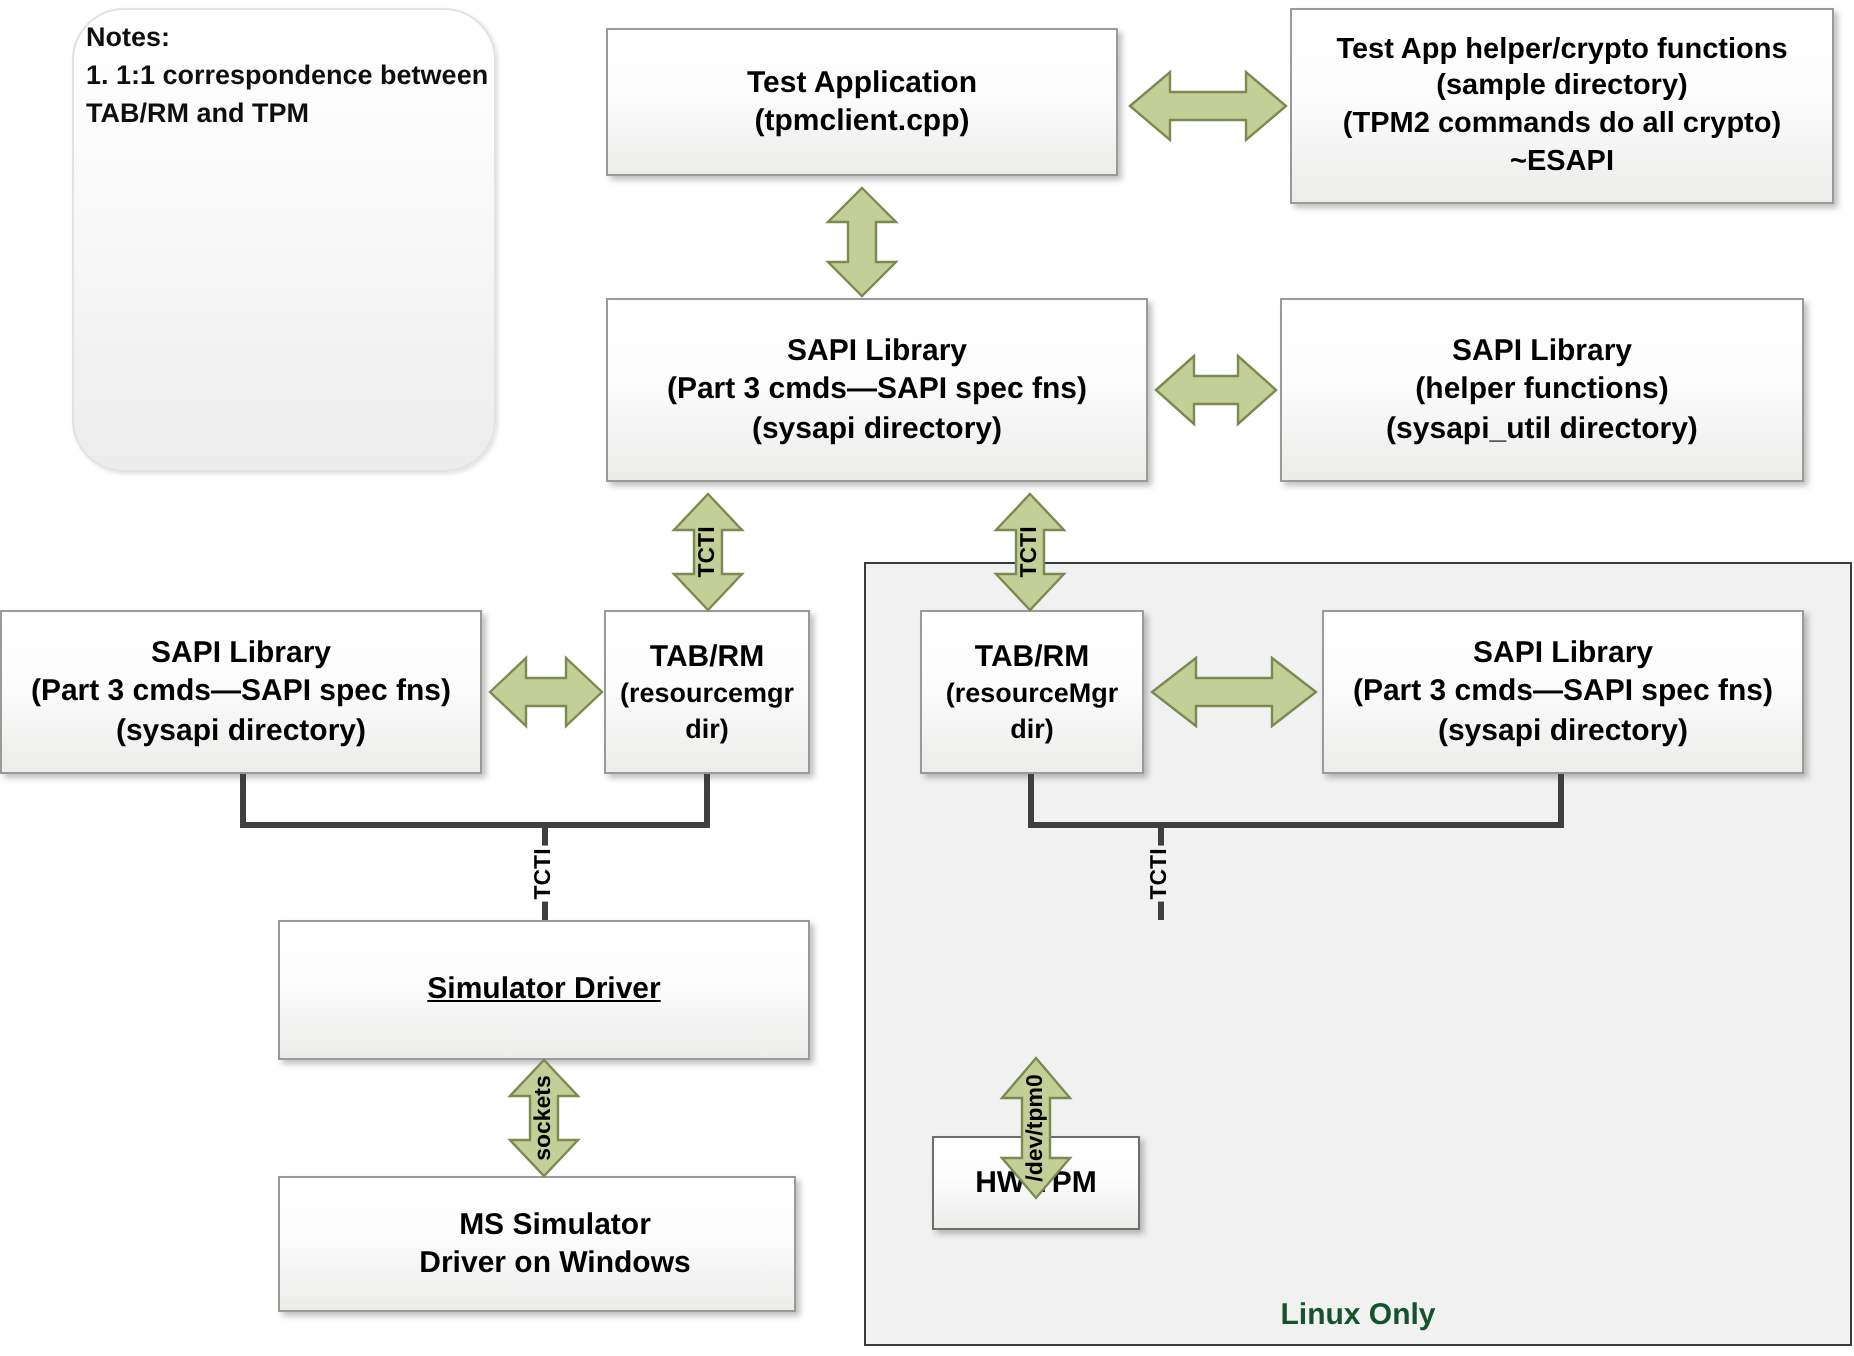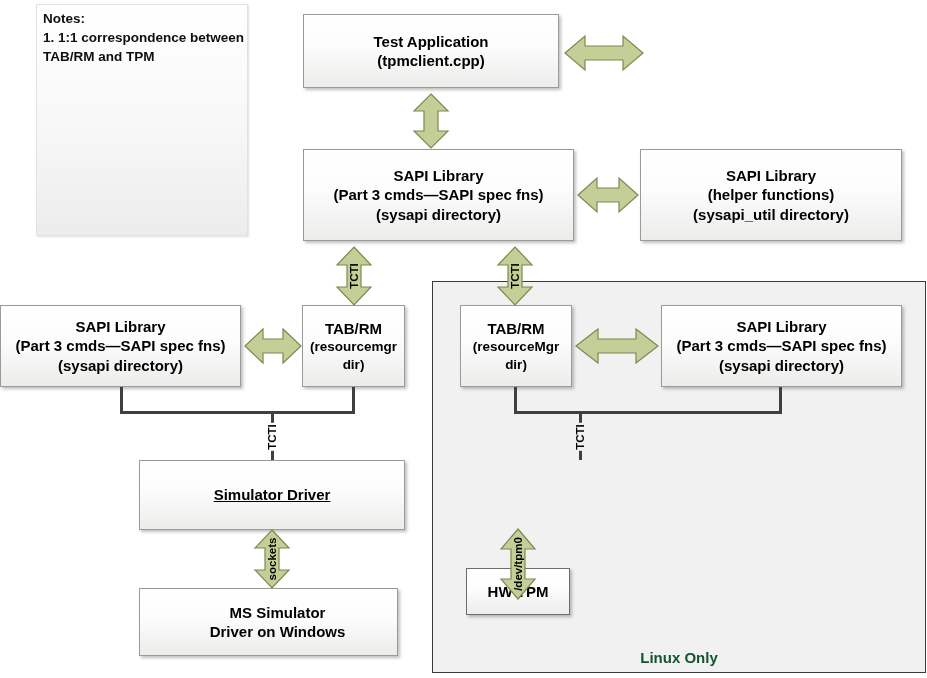--- a/index.html
+++ b/index.html
@@ -109,7 +109,7 @@
 
 <div id="canvas">
 
-  <div class="notes" style="left:36px; top:4px; width:212px; height:232px;">
+  <div class="notes" style="left:36px; top:4px; width:212px; height:232px;border-radius:26px;">
     <div class="notes-text">
       <div>Notes:</div>
       <div>1.  1:1 correspondence between TAB/RM and TPM</div>

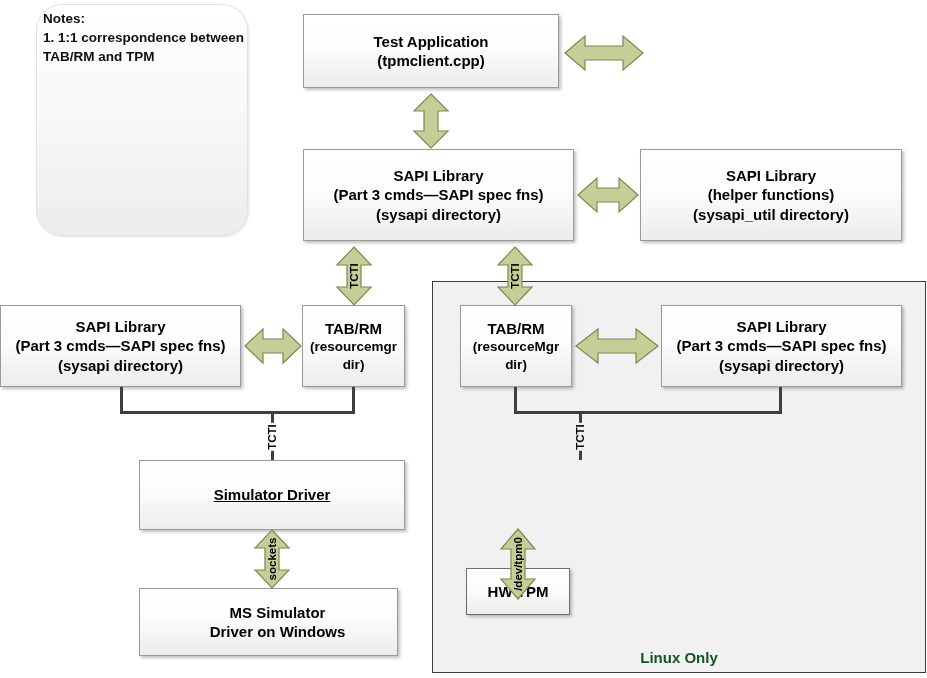--- a/index.html
+++ b/index.html
@@ -125,6 +125,12 @@
     <span class="ln">(tpmclient.cpp)</span>
   </div>
 
+  <div class="node" style="left:645px; top:4px; width:272px; height:98px; font-size:14.5px;">
+    <span class="ln">Test App helper/crypto functions</span>
+    <span class="ln">(sample directory)</span>
+    <span class="ln">(TPM2 commands do all crypto)</span>
+    <span class="ln">~ESAPI</span>
+  </div>
 
   <div class="node" style="left:303px; top:149px; width:271px; height:92px; font-size:15px;">
     <span class="ln">SAPI Library</span>

